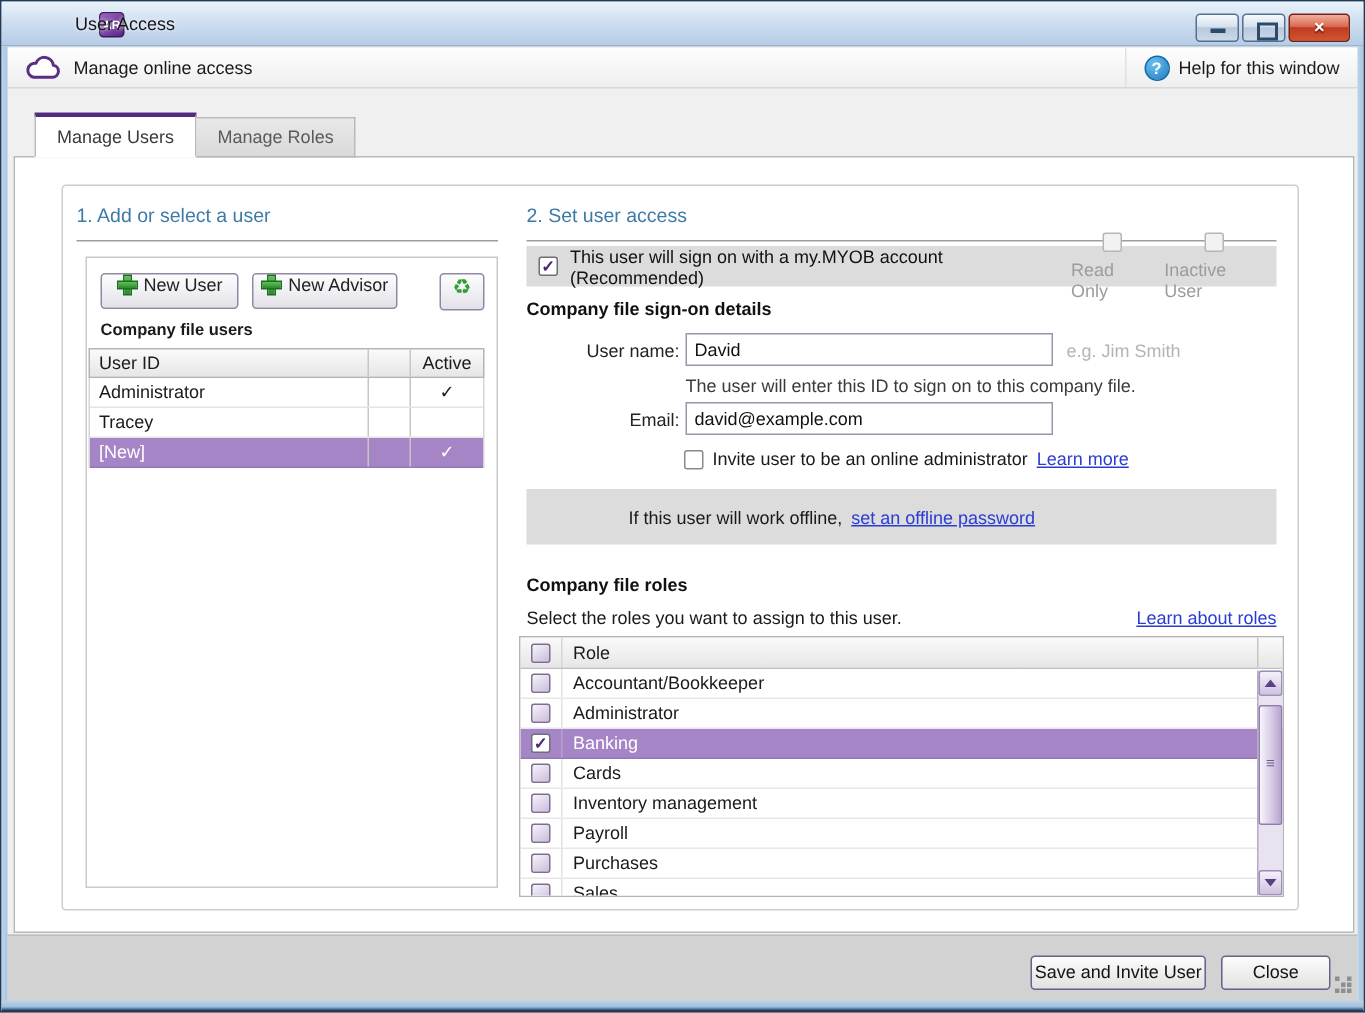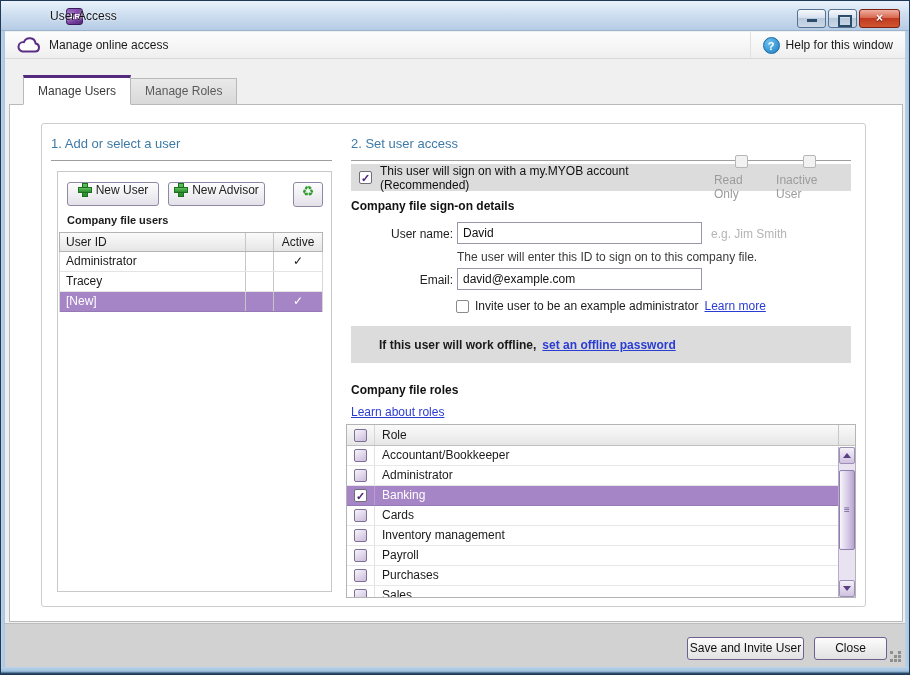--- a/index.html
+++ b/index.html
@@ -228,7 +228,7 @@
 
   <div class="invite-row">
     <span class="cb"></span>
-    <span>Invite user to be an example administrator</span>
+    <span>Invite user to be an online administrator</span>
     <a class="lnk">Learn more</a>
   </div>
 

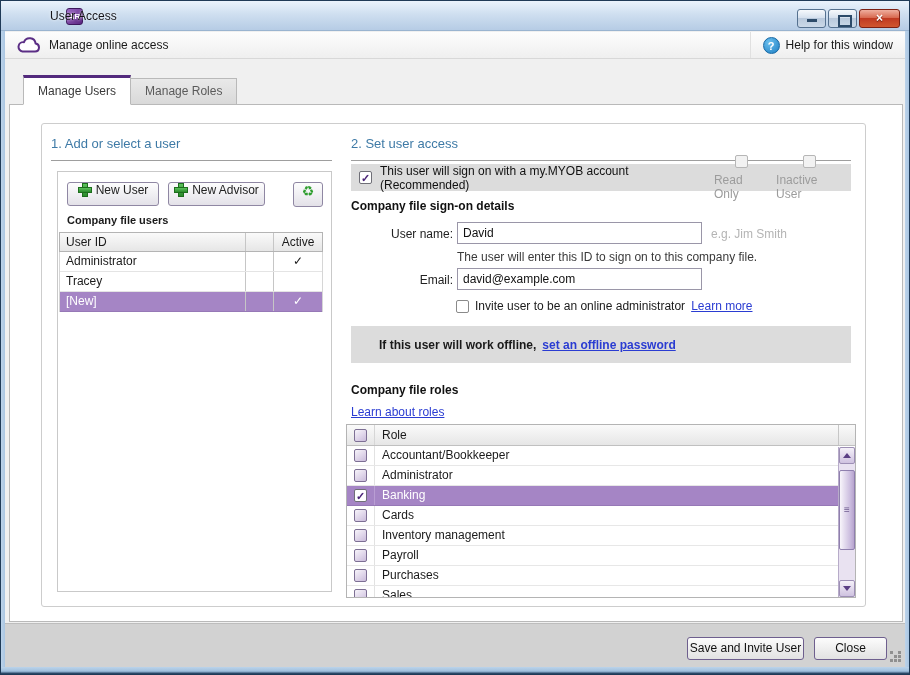--- a/index.html
+++ b/index.html
@@ -86,7 +86,7 @@
   .invite-row{position:absolute;left:455px;top:298px;display:flex;align-items:center;gap:6px;z-index:6;}
   a.lnk{color:#2a3cd2;text-decoration:underline;cursor:pointer;}
   .offline-box{position:absolute;left:350px;top:325px;width:500px;height:37px;background:#dcdcdc;z-index:6;
-    display:flex;align-items:center;padding-left:28px;gap:6px;font-weight:bold;}
+    display:flex;align-items:center;padding-left:68px;gap:6px;}
   .roles-instr{position:absolute;left:350px;top:404px;width:500px;display:flex;justify-content:space-between;z-index:6;}
   
   .rtable{position:absolute;left:345px;top:423px;width:510px;height:174px;border:1px solid #b4b4b4;background:#fff;overflow:hidden;z-index:6;}

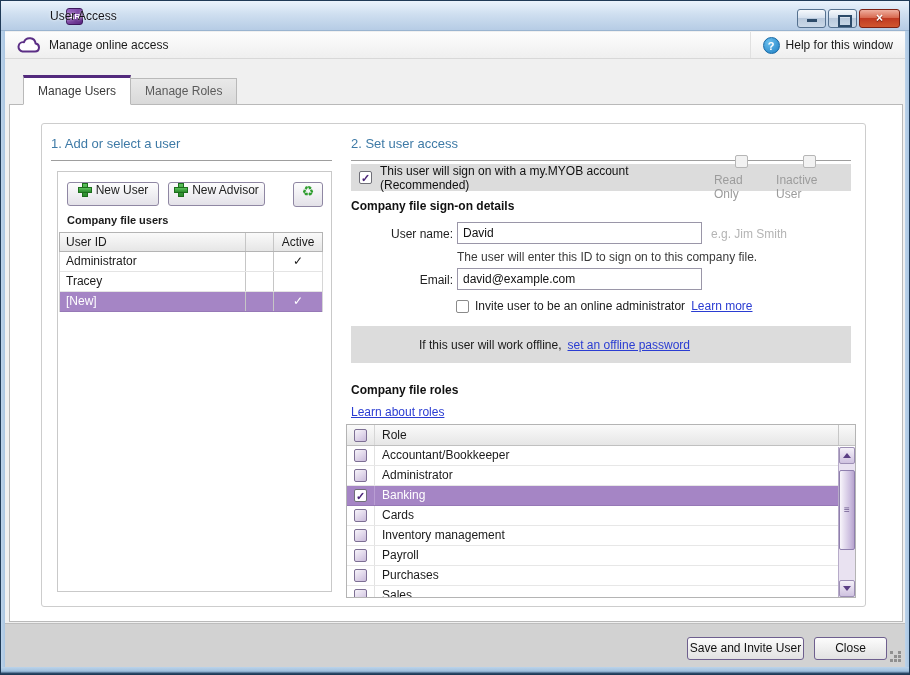--- a/index.html
+++ b/index.html
@@ -239,6 +239,7 @@
 
   <div class="bold-head" style="left:350px;top:382px;">Company file roles</div>
   <div class="roles-instr">
+    <span>Select the roles you want to assign to this user.</span>
     <a class="lnk">Learn about roles</a>
   </div>
 

